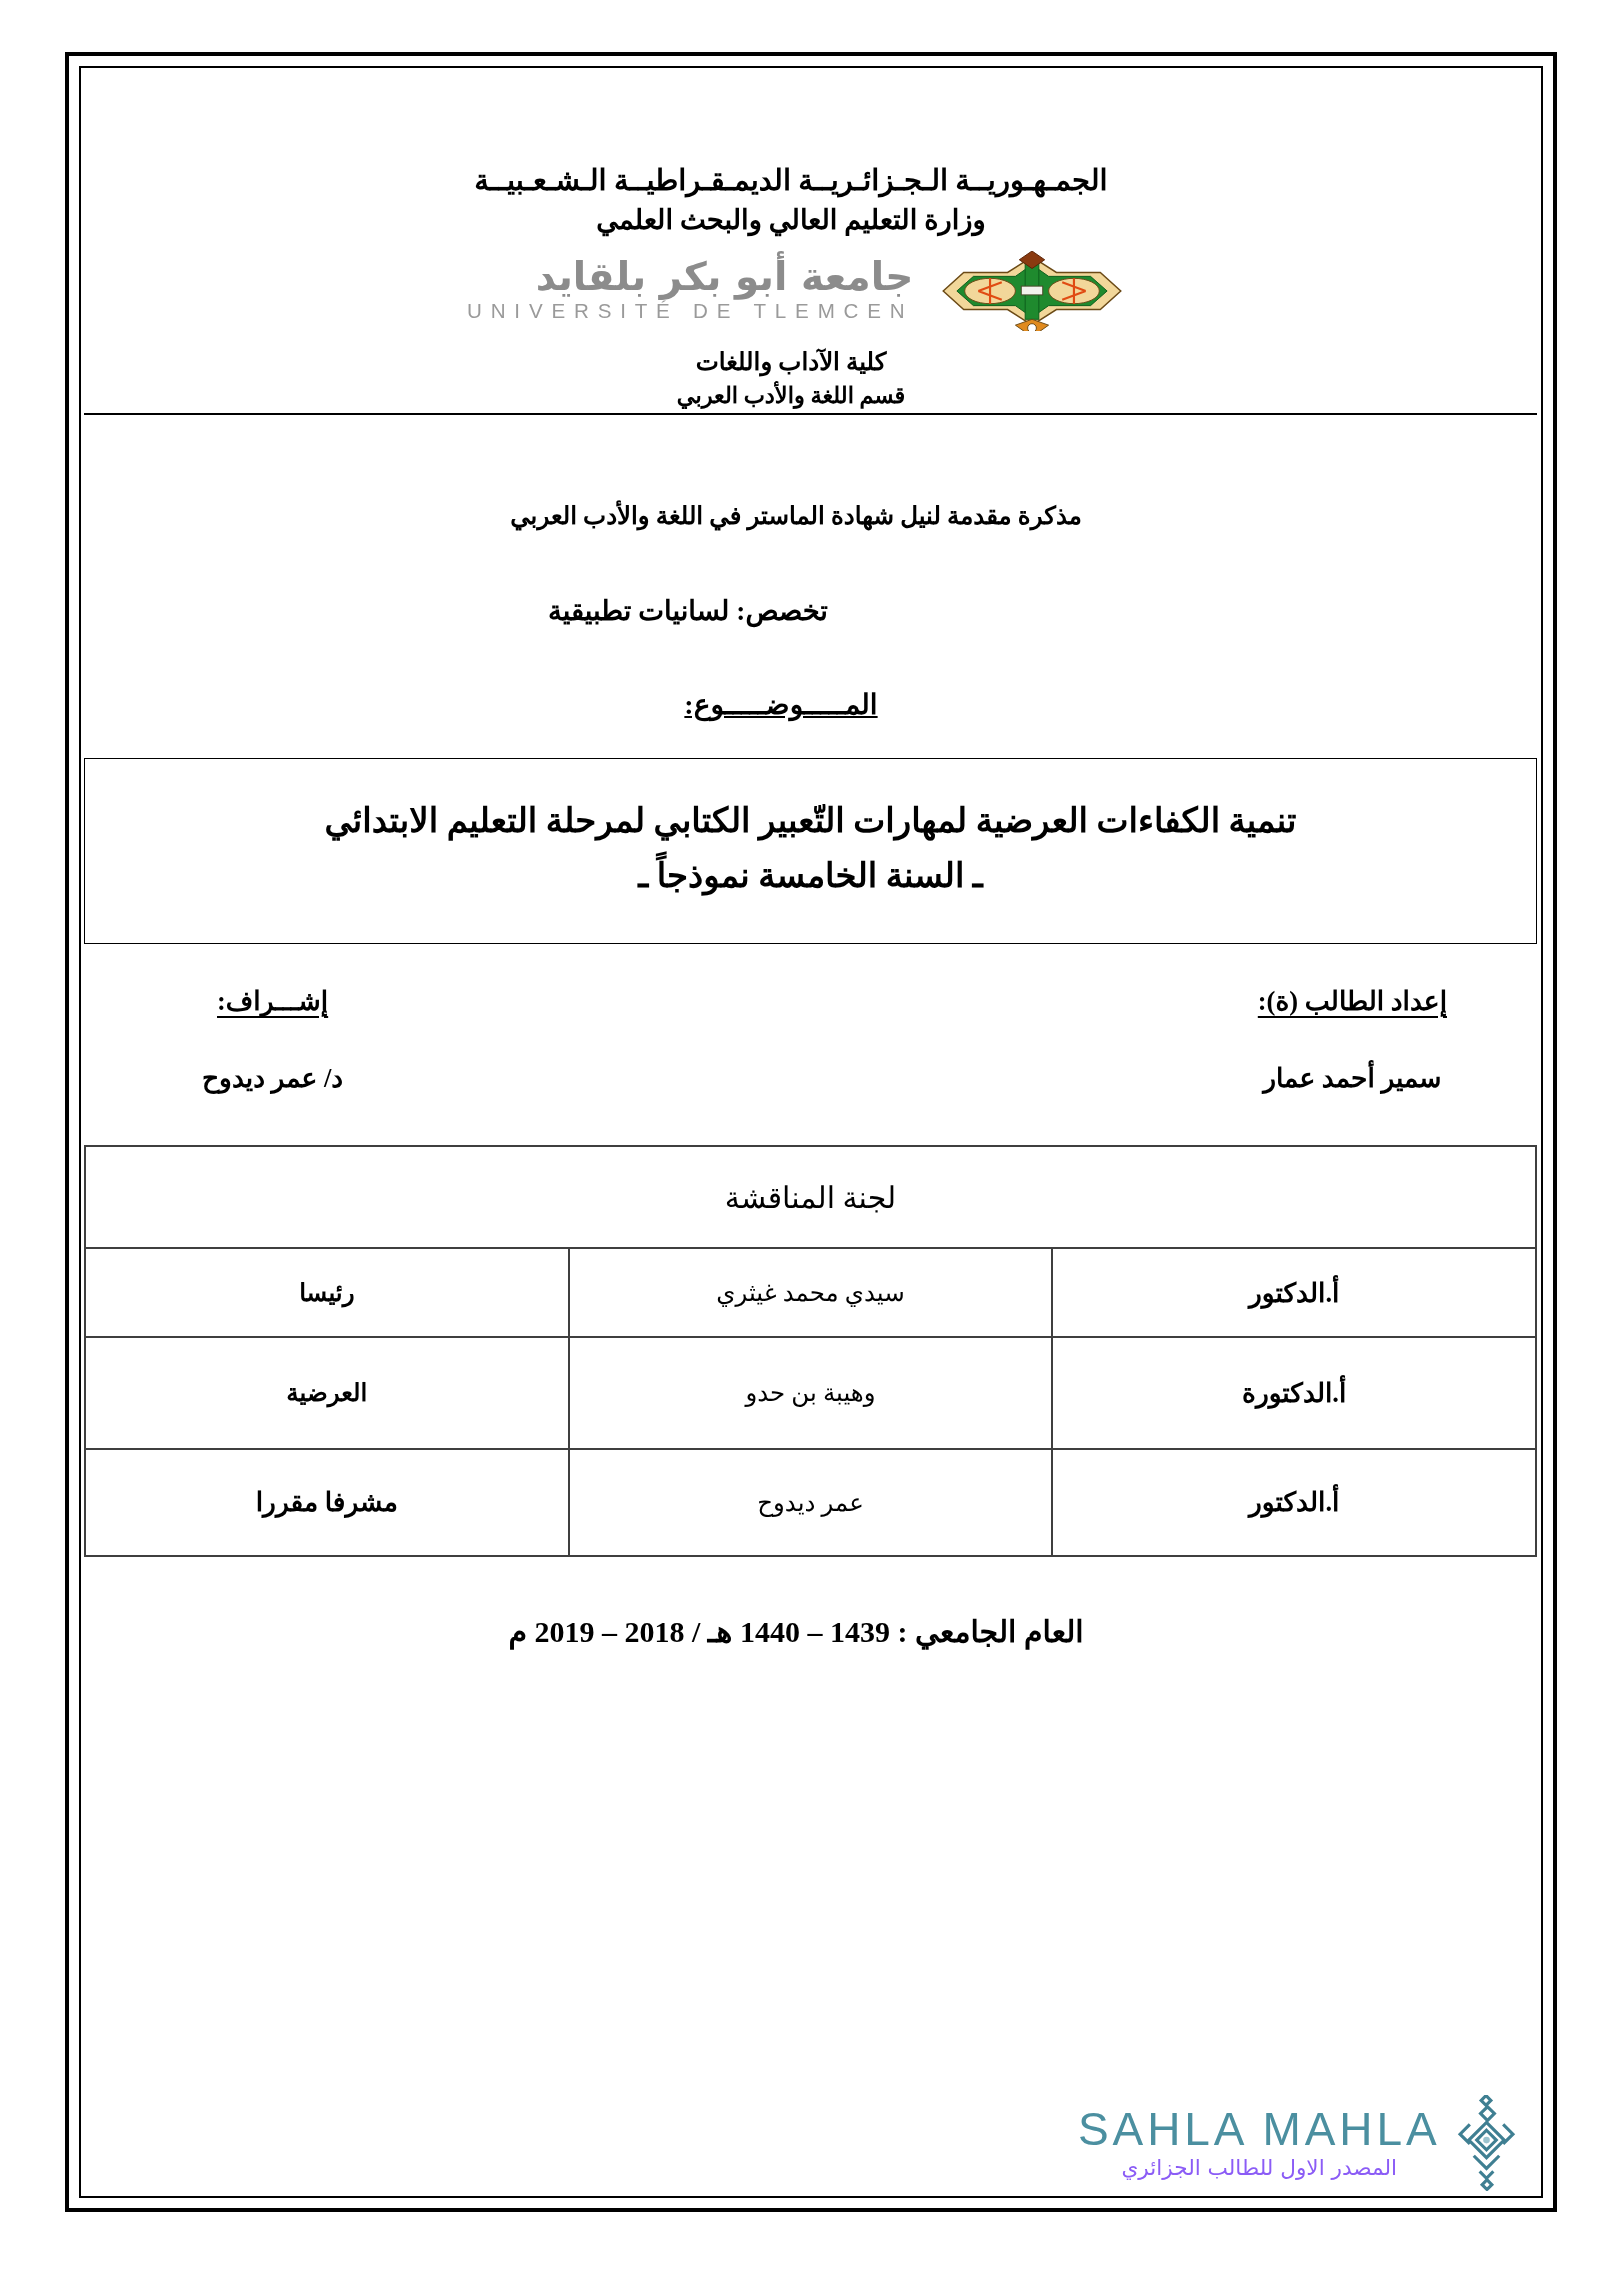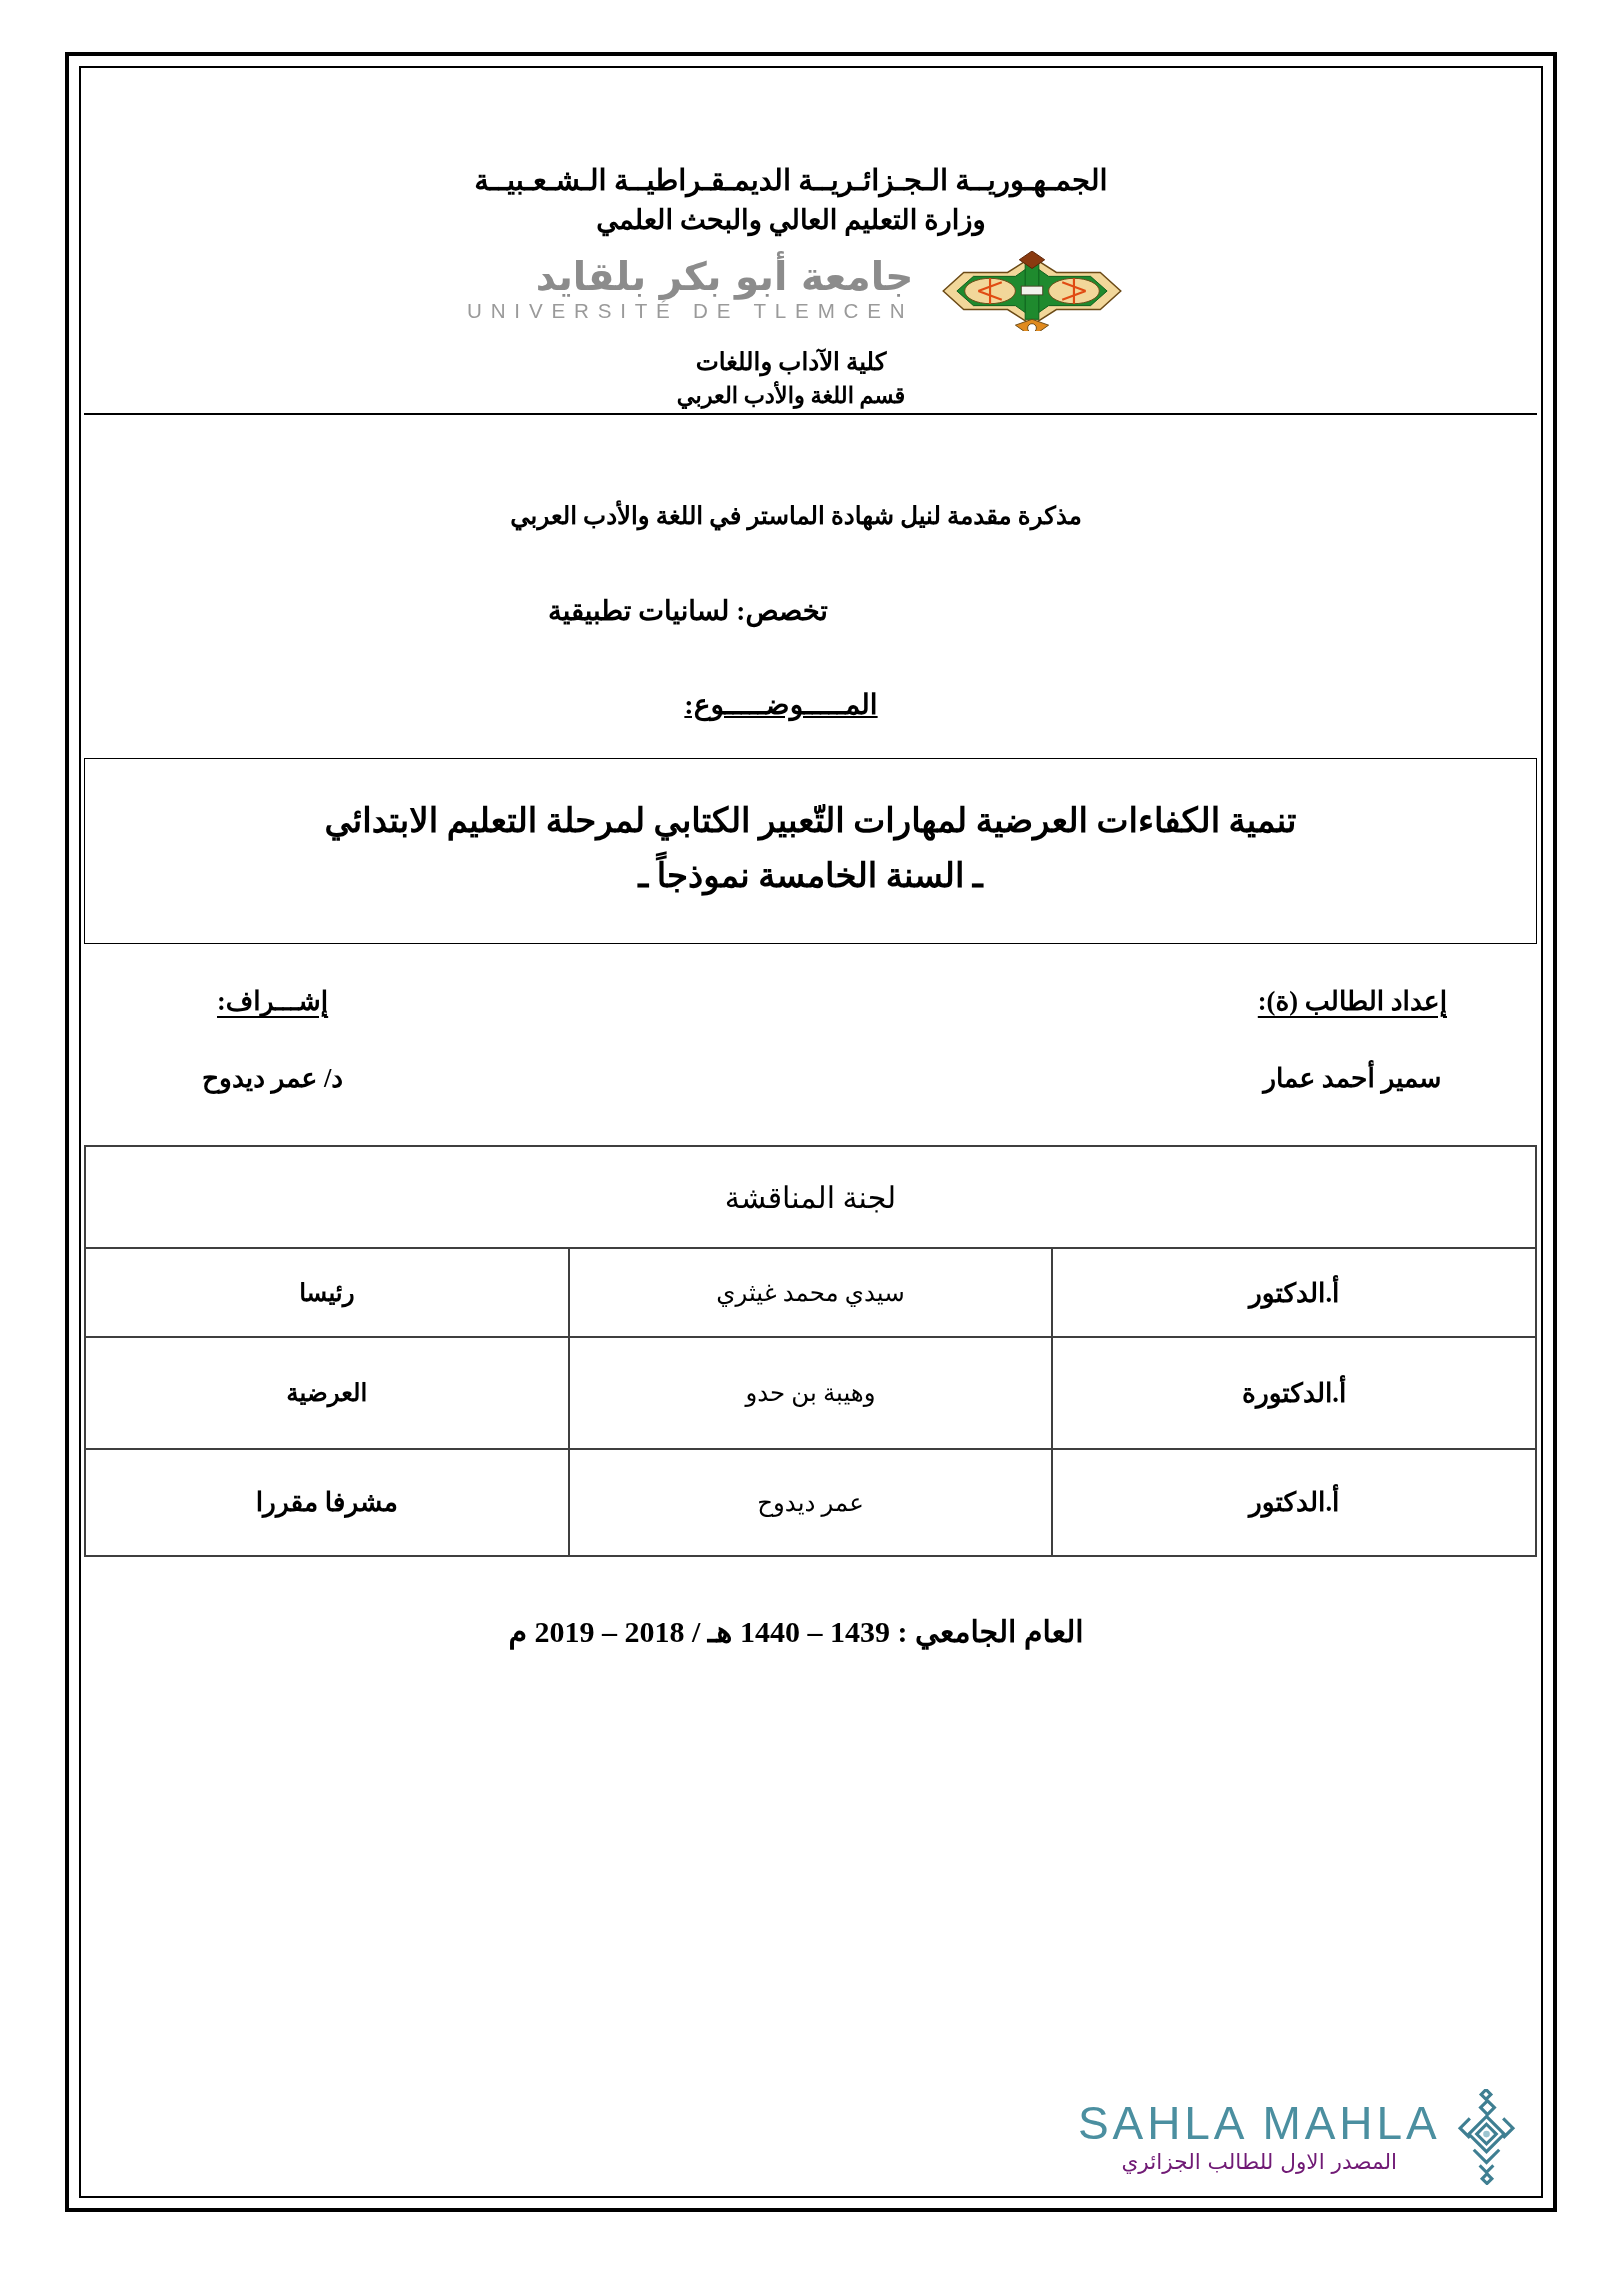--- a/index.html
+++ b/index.html
@@ -242,7 +242,7 @@
   .watermark {
     position: absolute;
     right: 13.7px;
-    bottom: 8px;
+    bottom: 2px;
     display: flex;
     flex-direction: row;
     align-items: center;

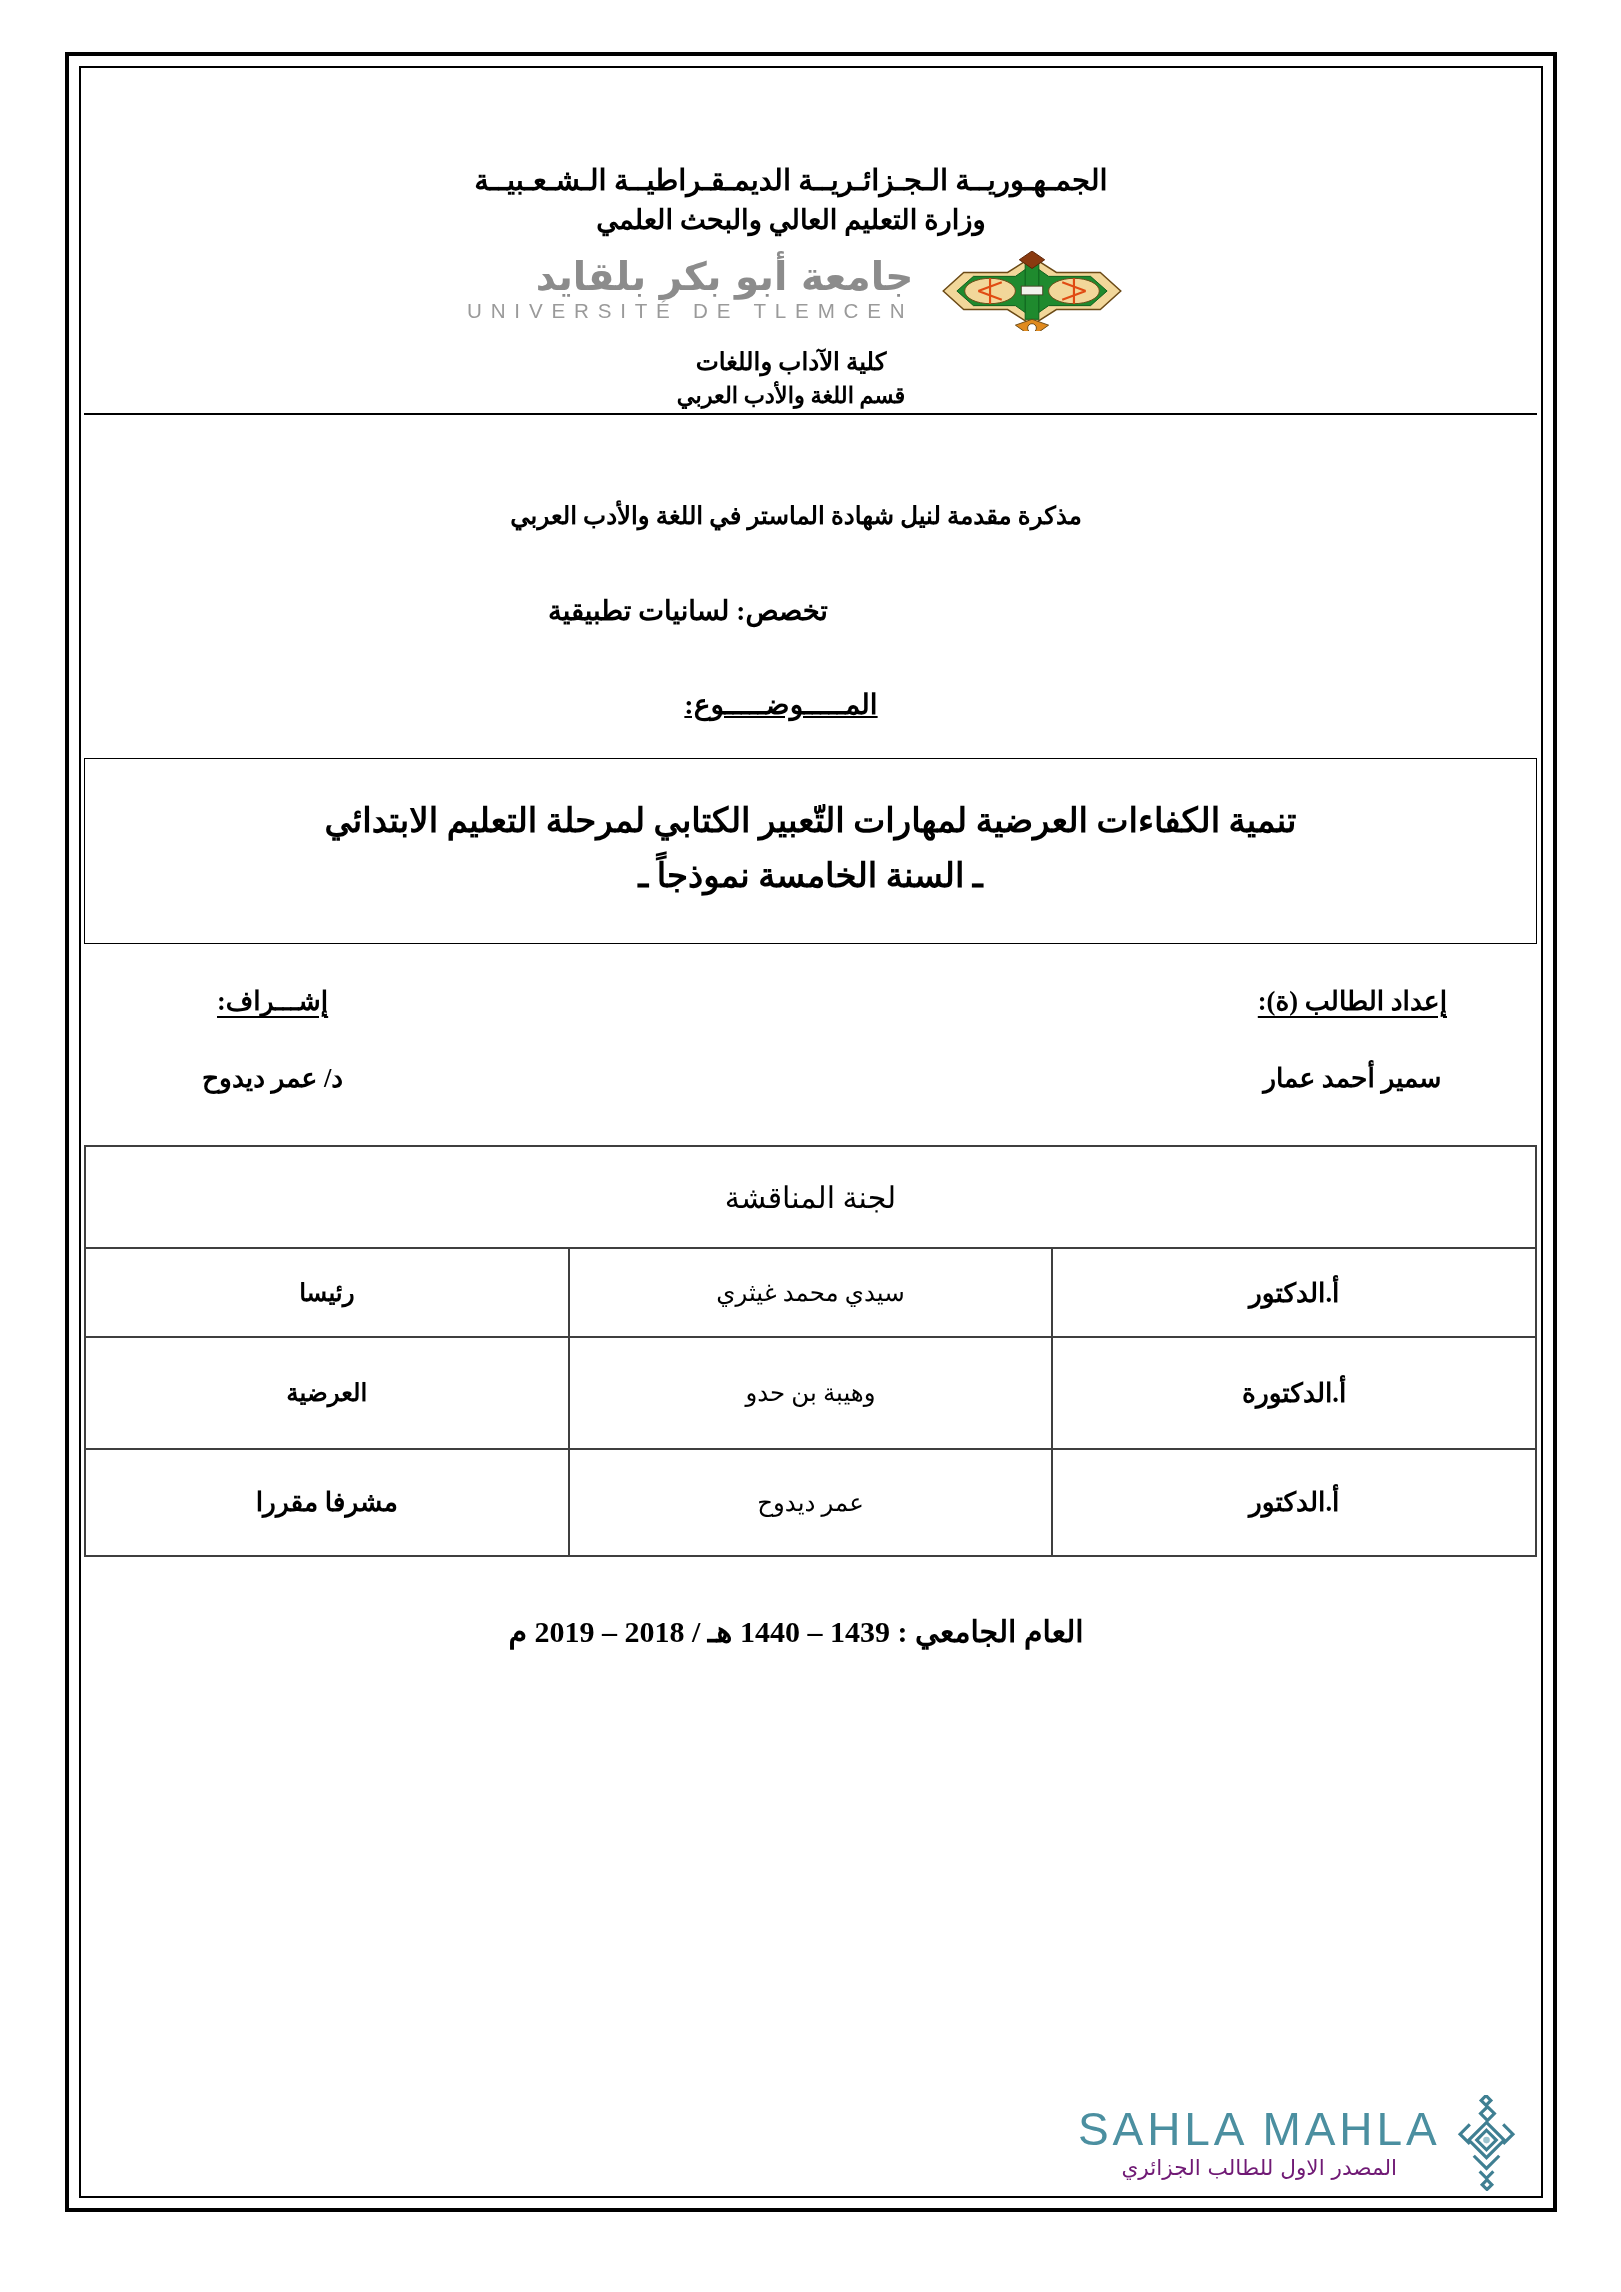--- a/index.html
+++ b/index.html
@@ -261,7 +261,7 @@
   .wm-sub {
     font-family: "DejaVu Sans", sans-serif;
     font-size: 21.6px;
-    color: #701a75;
+    color: #8b5cf6;
     direction: rtl;
     text-align: center;
     margin-top: 3px;

